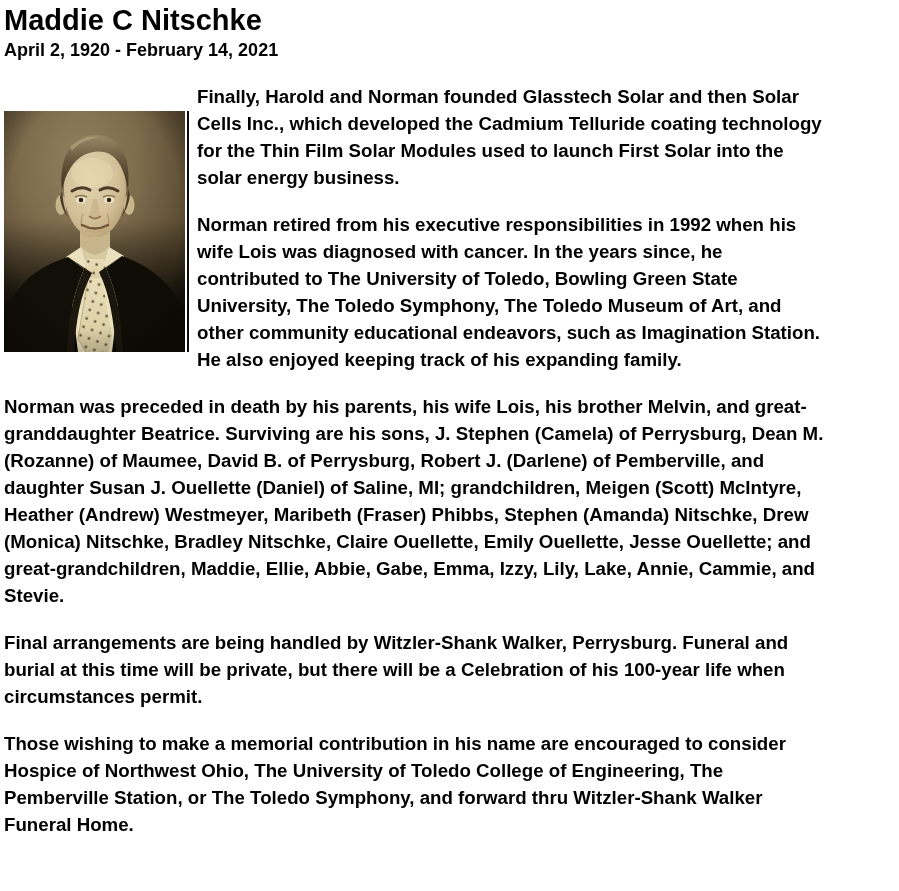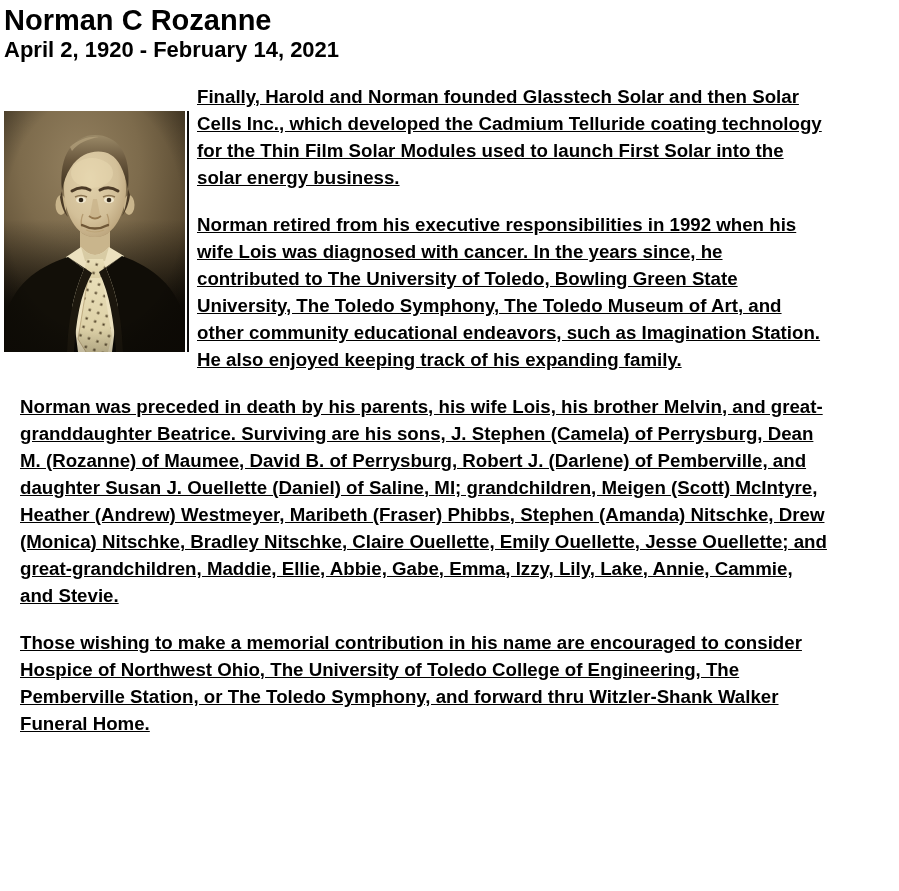--- a/index.html
+++ b/index.html
@@ -56,7 +56,7 @@
 </head>
 <body>
 
-<h1 class="page-title">Norman C Rozanne</h1>
+<h1 class="page-title">Maddie C Nitschke</h1>
 <div class="life-dates">April 2, 1920 - February 14, 2021</div>
 
 <div class="content">

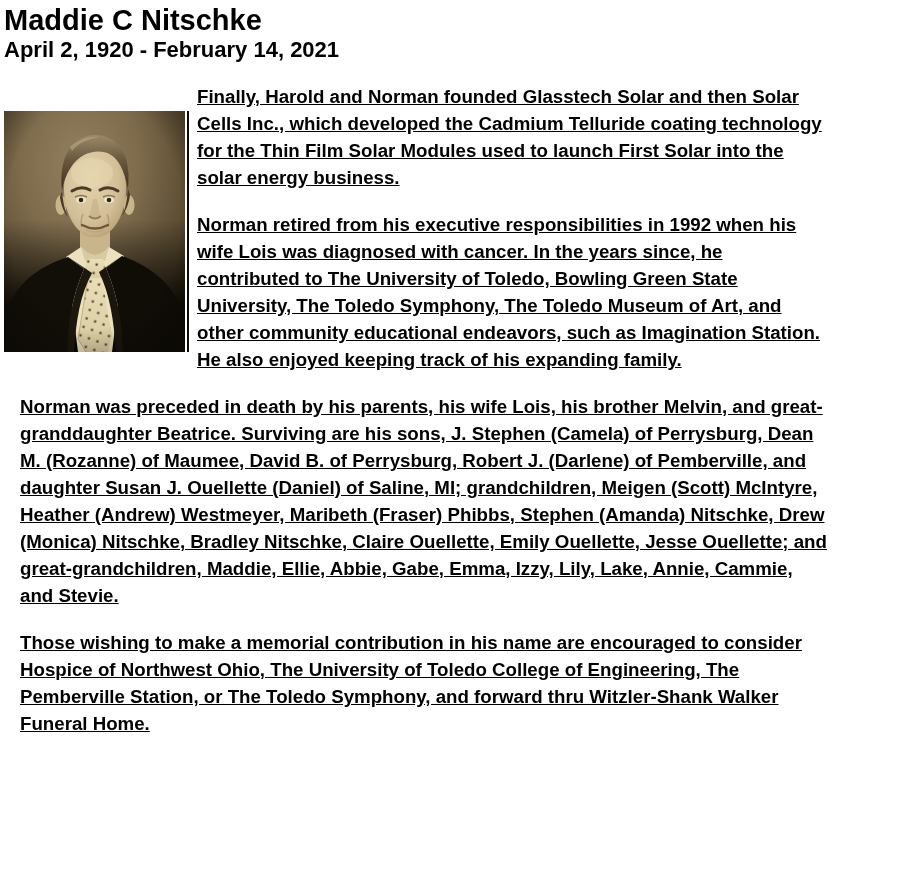--- a/index.html
+++ b/index.html
@@ -24,7 +24,7 @@
     font-weight: bold;
   }
   .life-dates {
-    font-size: 22px;
+    font-size: 18px;
     line-height: 26px;
     margin: 0;
     font-weight: bold;

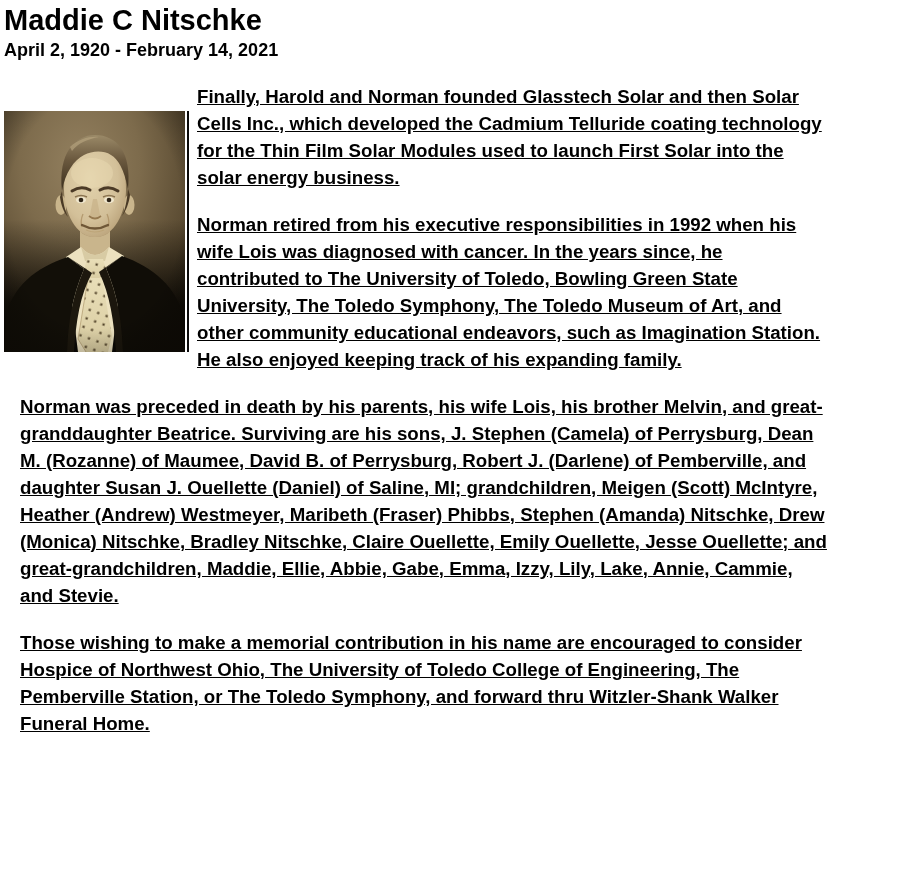--- a/index.html
+++ b/index.html
@@ -35,8 +35,7 @@
     line-height: 27px;
   }
   .content p {
-    margin: 20px 0 0 16px;
-    text-decoration: underline;
+    margin: 20px 0 0 0;
   }
   .photo-frame {
     float: left;

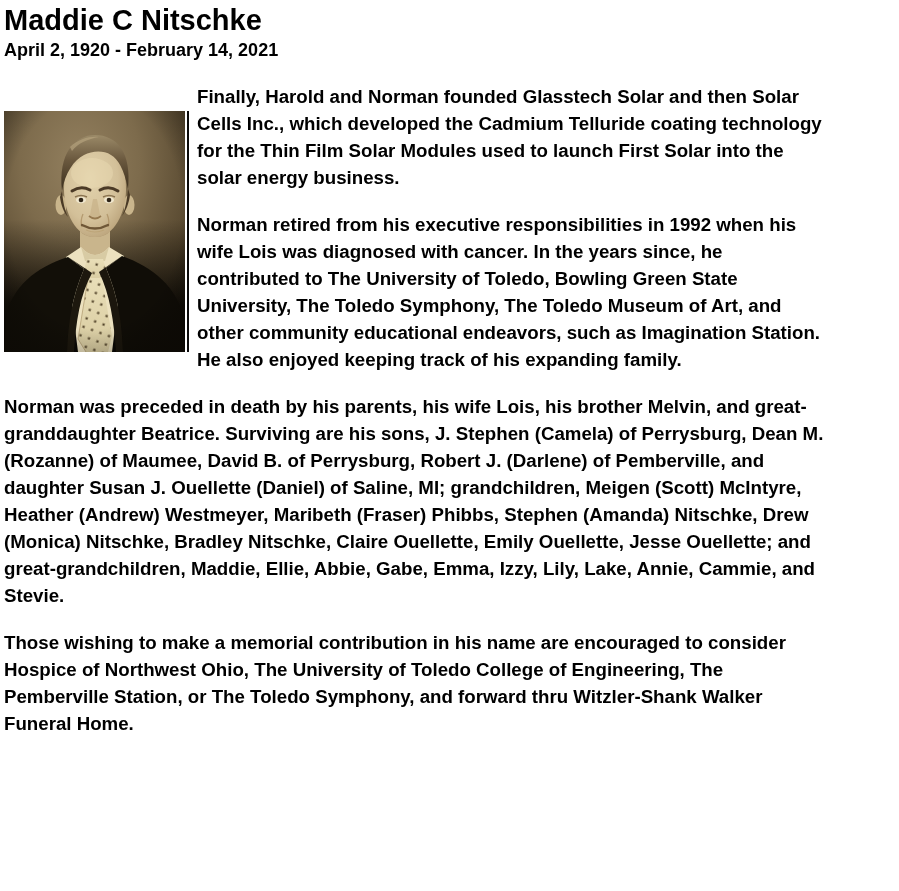--- a/index.html
+++ b/index.html
@@ -156,6 +156,7 @@
   <p>Finally, Harold and Norman founded Glasstech Solar and then Solar Cells Inc., which developed the Cadmium Telluride coating technology for the Thin Film Solar Modules used to launch First Solar into the solar energy business.</p>
   <p>Norman retired from his executive responsibilities in 1992 when his wife Lois was diagnosed with cancer. In the years since, he contributed to The University of Toledo, Bowling Green State University, The Toledo Symphony, The Toledo Museum of Art, and other community educational endeavors, such as Imagination Station. He also enjoyed keeping track of his expanding family.</p>
   <p>Norman was preceded in death by his parents, his wife Lois, his brother Melvin, and great-granddaughter Beatrice. Surviving are his sons, J. Stephen (Camela) of Perrysburg, Dean M. (Rozanne) of Maumee, David B. of Perrysburg, Robert J. (Darlene) of Pemberville, and daughter Susan J. Ouellette (Daniel) of Saline, MI; grandchildren, Meigen (Scott) McIntyre, Heather (Andrew) Westmeyer, Maribeth (Fraser) Phibbs, Stephen (Amanda) Nitschke, Drew (Monica) Nitschke, Bradley Nitschke, Claire Ouellette, Emily Ouellette, Jesse Ouellette; and great-grandchildren, Maddie, Ellie, Abbie, Gabe, Emma, Izzy, Lily, Lake, Annie, Cammie, and Stevie.</p>
+  <p>Final arrangements are being handled by Witzler-Shank Walker, Perrysburg. Funeral and burial at this time will be private, but there will be a Celebration of his 100-year life when circumstances permit.</p>
   <p>Those wishing to make a memorial contribution in his name are encouraged to consider Hospice of Northwest Ohio, The University of Toledo College of Engineering, The Pemberville Station, or The Toledo Symphony, and forward thru Witzler-Shank Walker Funeral Home.</p>
 
 </div>

